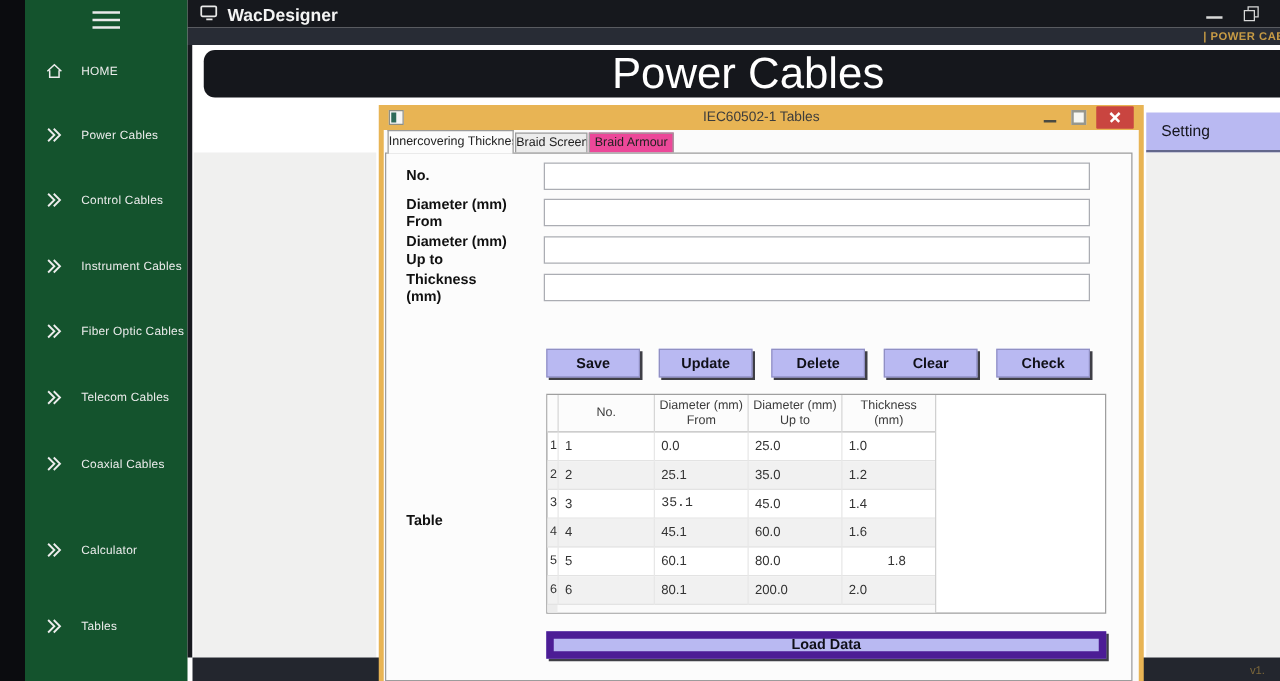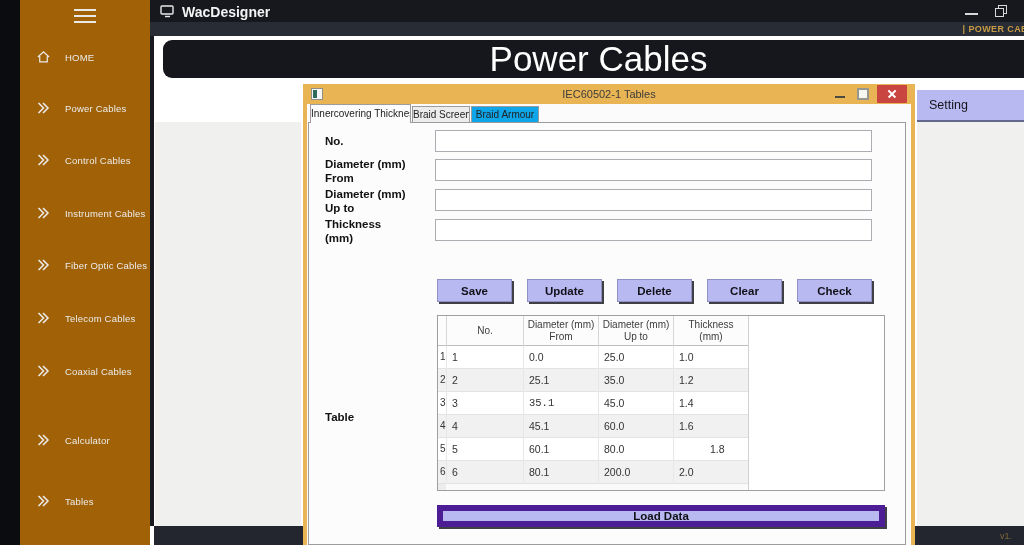--- a/index.html
+++ b/index.html
@@ -8,7 +8,7 @@
 
   
   .left-strip { position:absolute; left:0; top:0; width:20px; height:545px; background:#0b0c0f; }
-  .sidebar { position:absolute; left:20px; top:0; width:130px; height:545px; background:#a16207; }
+  .sidebar { position:absolute; left:20px; top:0; width:130px; height:545px; background:#14532d; }
   .hamburger { position:absolute; left:54px; top:9px; width:22px; height:15px; cursor:pointer; }
   .hamburger span { display:block; height:2px; background:#e9e9e9; margin-bottom:4px; }
   .nav-item { position:absolute; left:0; width:130px; height:24px; display:flex; align-items:center; cursor:pointer; }

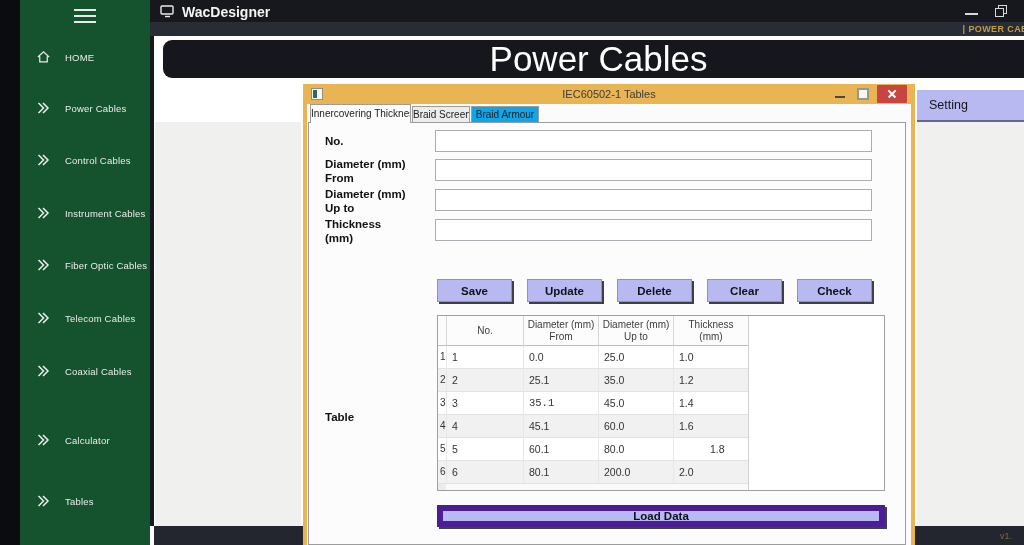--- a/index.html
+++ b/index.html
@@ -56,7 +56,7 @@
   .tab { position:absolute; border:1px solid #9c9c9c; font-size:10px; color:#222; text-align:center; overflow:hidden; white-space:nowrap; cursor:pointer; }
   .tab.active { left:3px; top:0; width:101px; height:19px; line-height:18px; background:#fcfcfc; border-bottom:none; z-index:3; }
   .tab.t2 { left:105px; top:2px; width:58px; height:17px; line-height:16px; background:#ececec; }
-  .tab.t3 { left:164px; top:2px; width:68px; height:17px; line-height:16px; background:#0ea5e9; }
+  .tab.t3 { left:164px; top:2px; width:68px; height:17px; line-height:16px; background:#ec4899; }
   .tab-panel { position:absolute; left:1px; top:18px; width:598px; height:423px; background:#fcfcfc; border:1px solid #9c9c9c; z-index:1; }
 
   .fld-label { position:absolute; left:18px; font-size:11.5px; font-weight:bold; color:#111; line-height:14px; white-space:pre-line; z-index:4; }

